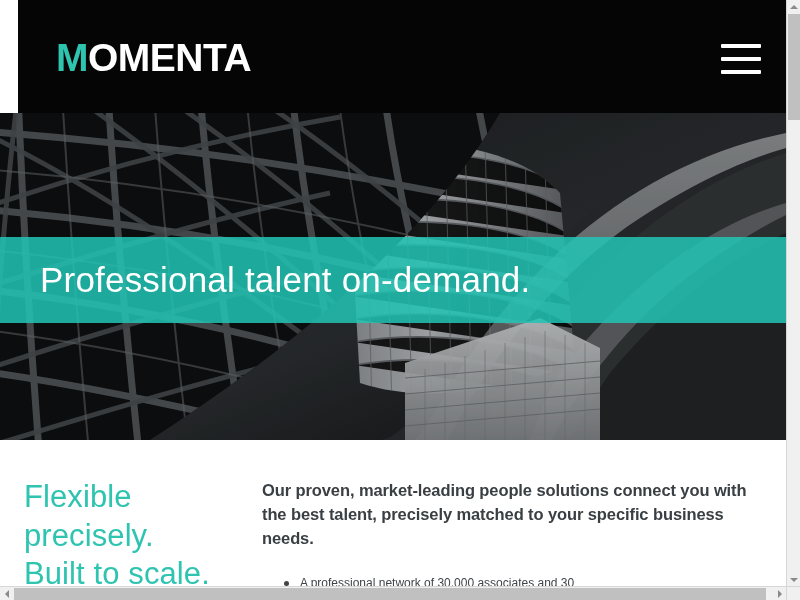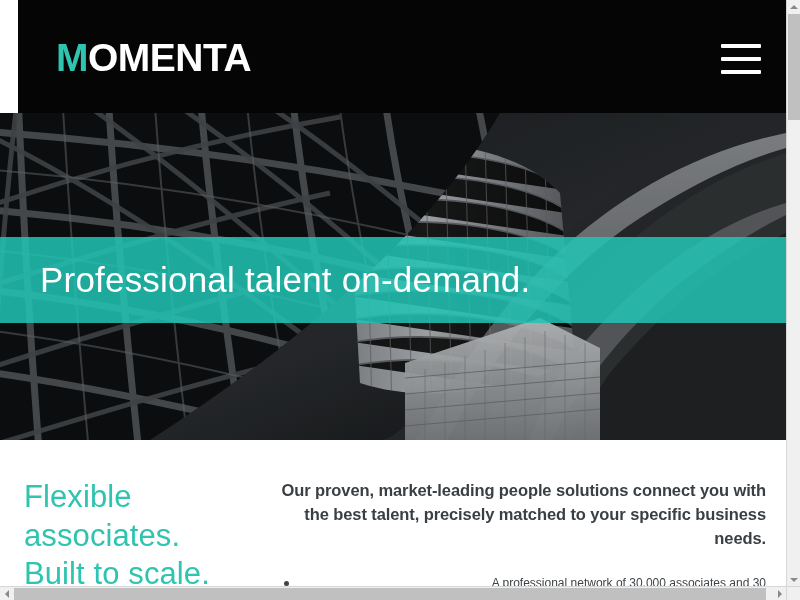--- a/index.html
+++ b/index.html
@@ -61,7 +61,7 @@
     position:relative;display:flex;padding-top:38px;
   }
   .col-left{width:262px;padding-left:24px;box-sizing:border-box;}
-  .col-right{flex:1;padding-right:20px;text-align:right;}
+  .col-right{flex:1;padding-right:20px;}
 
   .section-heading{
     margin:0;font-size:31px;font-weight:300;line-height:38.5px;

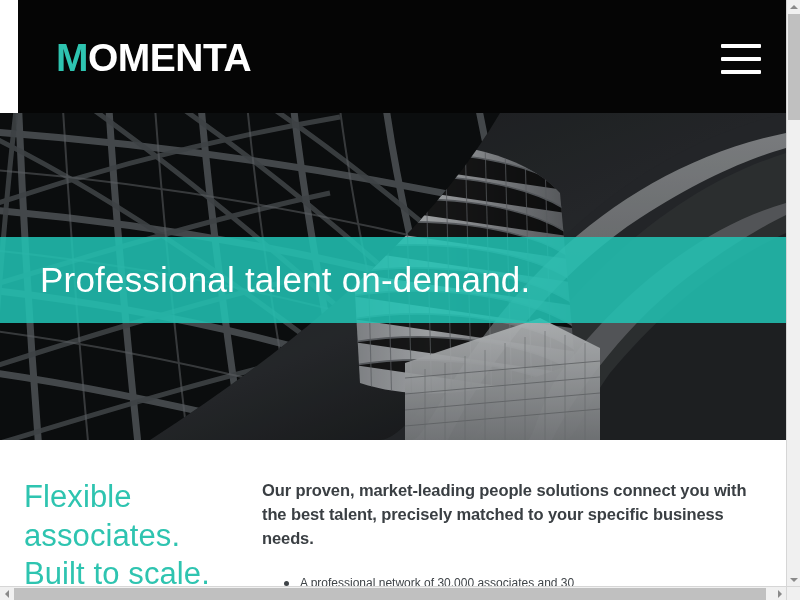--- a/index.html
+++ b/index.html
@@ -279,7 +279,7 @@
       <div class="col-left">
         <h2 class="section-heading">
           <span>Flexible</span><br>
-          <span>associates.</span><br>
+          <span>precisely.</span><br>
           <span>Built to scale.</span>
         </h2>
       </div>

